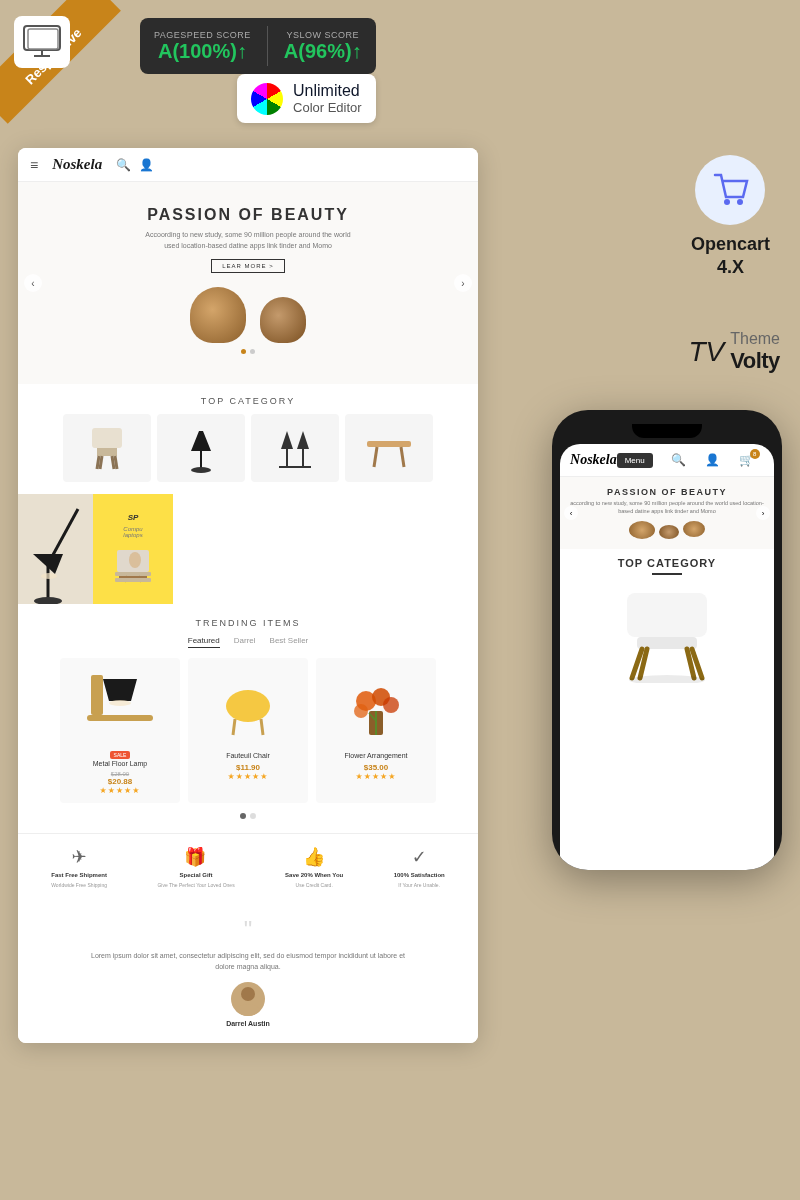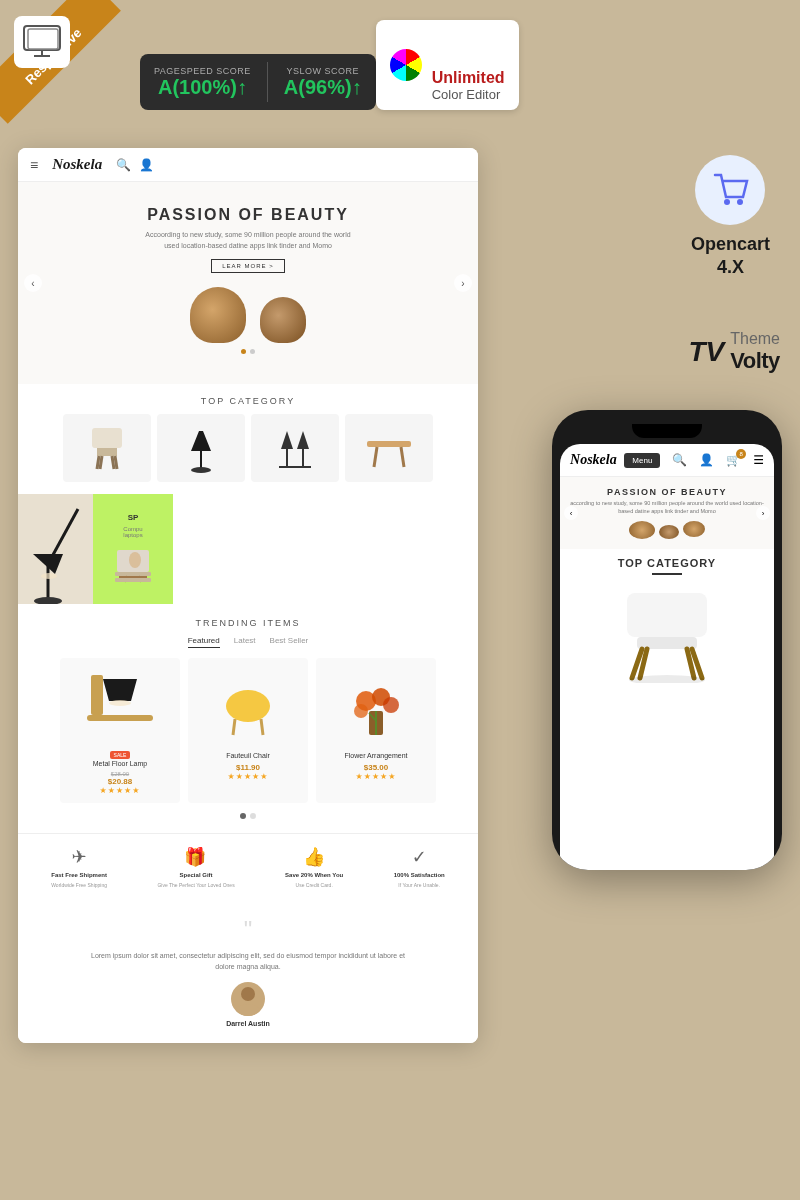--- a/index.html
+++ b/index.html
@@ -58,7 +58,7 @@
 
     .right-badges {
       display: flex;
-      flex-direction: row;
+      flex-direction: column;
       gap: 0;
       align-items: flex-end;
     }

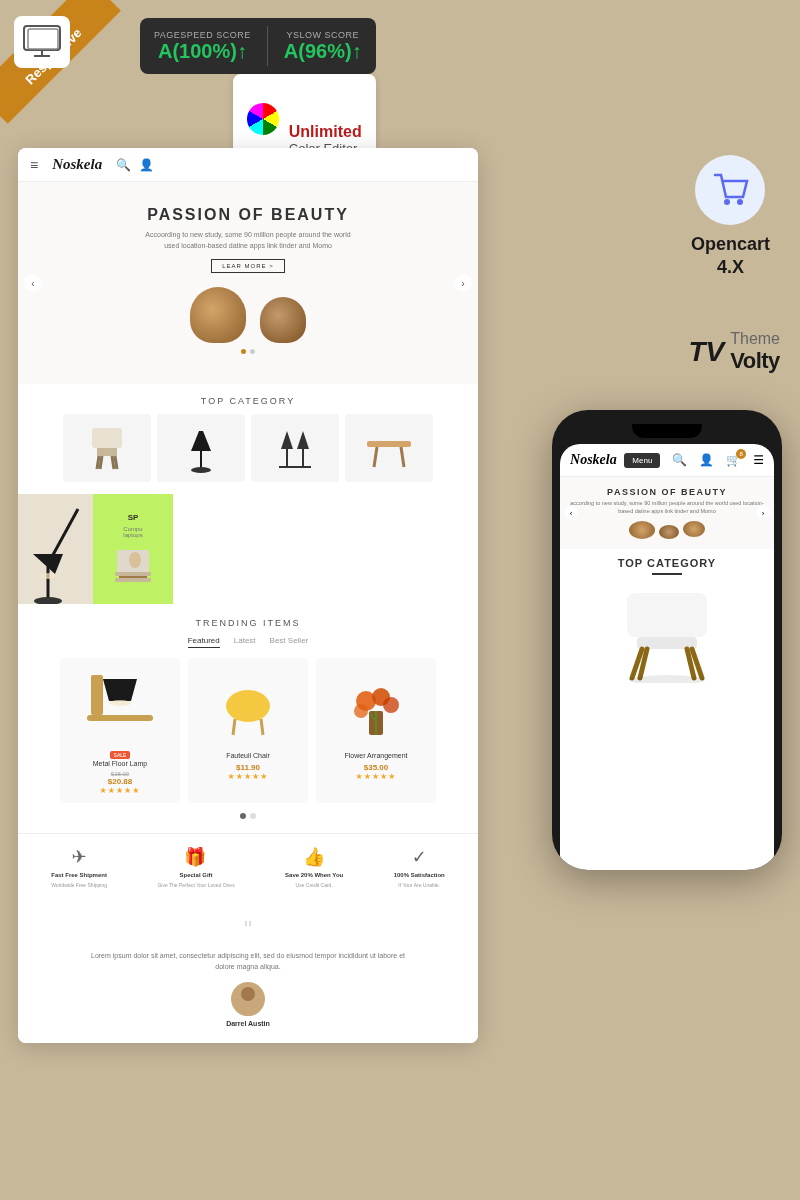--- a/index.html
+++ b/index.html
@@ -114,9 +114,8 @@
     }
     .color-text .line1 {
       font-size: 16px;
-      font-weight: bold;
-      color: #b91c1c;
-      margin-top: 41px;
+      font-weight: normal;
+      color: #0f172a;
     }
     .color-text .line2 {
       font-size: 13px;

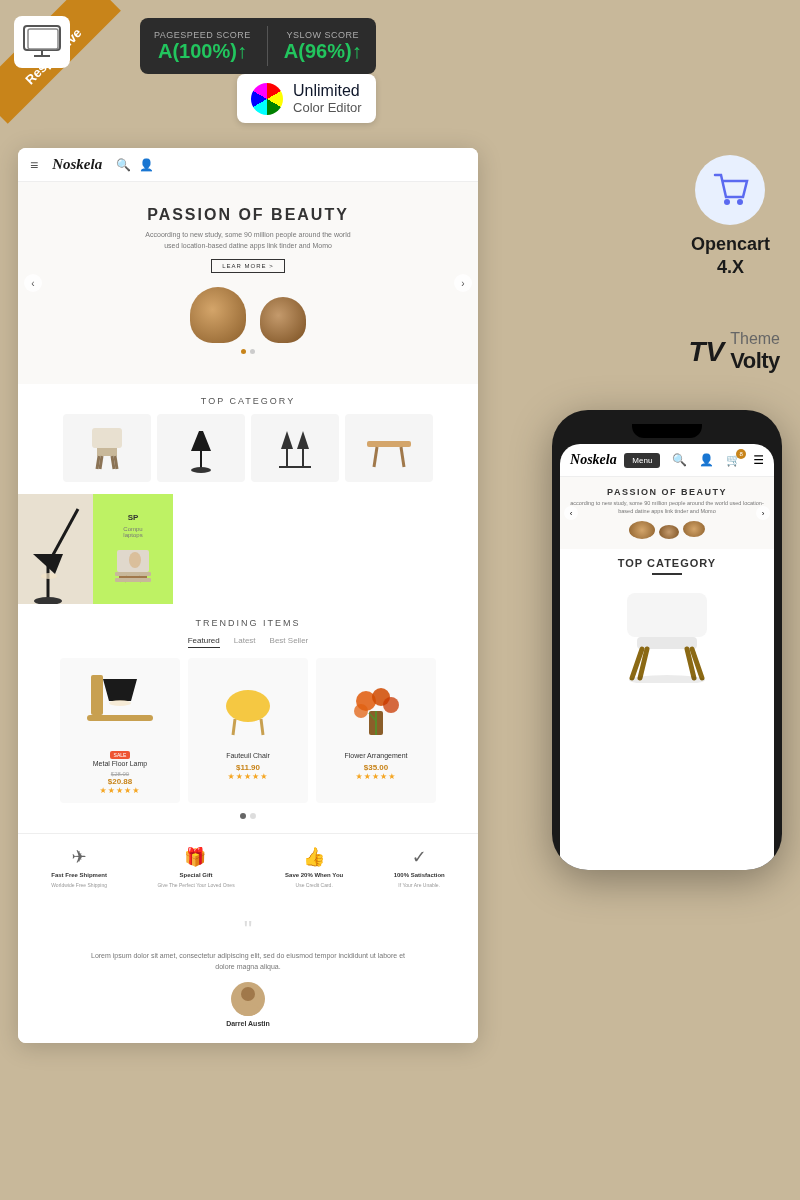--- a/index.html
+++ b/index.html
@@ -752,7 +752,7 @@
 
 <div class="themevolty-area">
   <div class="tv-logo">
-    <span style="color:#1a1a1a; font-style:italic; font-weight:700;">TV</span>
+    <span style="color:#1a1a1a; font-style:italic; font-weight:400;">TV</span>
   </div>
   <div class="tv-name">
     <span class="tv-theme">Theme</span>

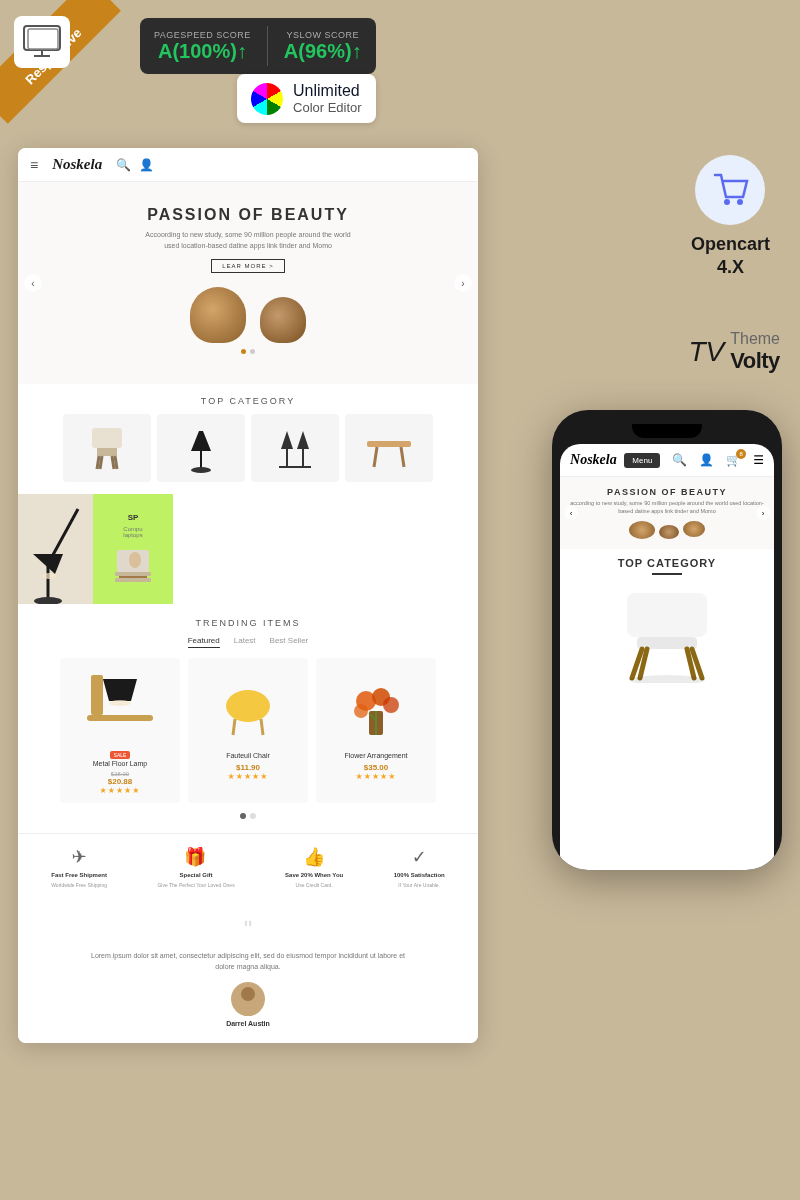--- a/index.html
+++ b/index.html
@@ -574,7 +574,7 @@
     }
     .phone-nav-icons {
       display: flex;
-      gap: 12px;
+      gap: 19px;
       font-size: 12px;
     }
     .phone-menu-btn {

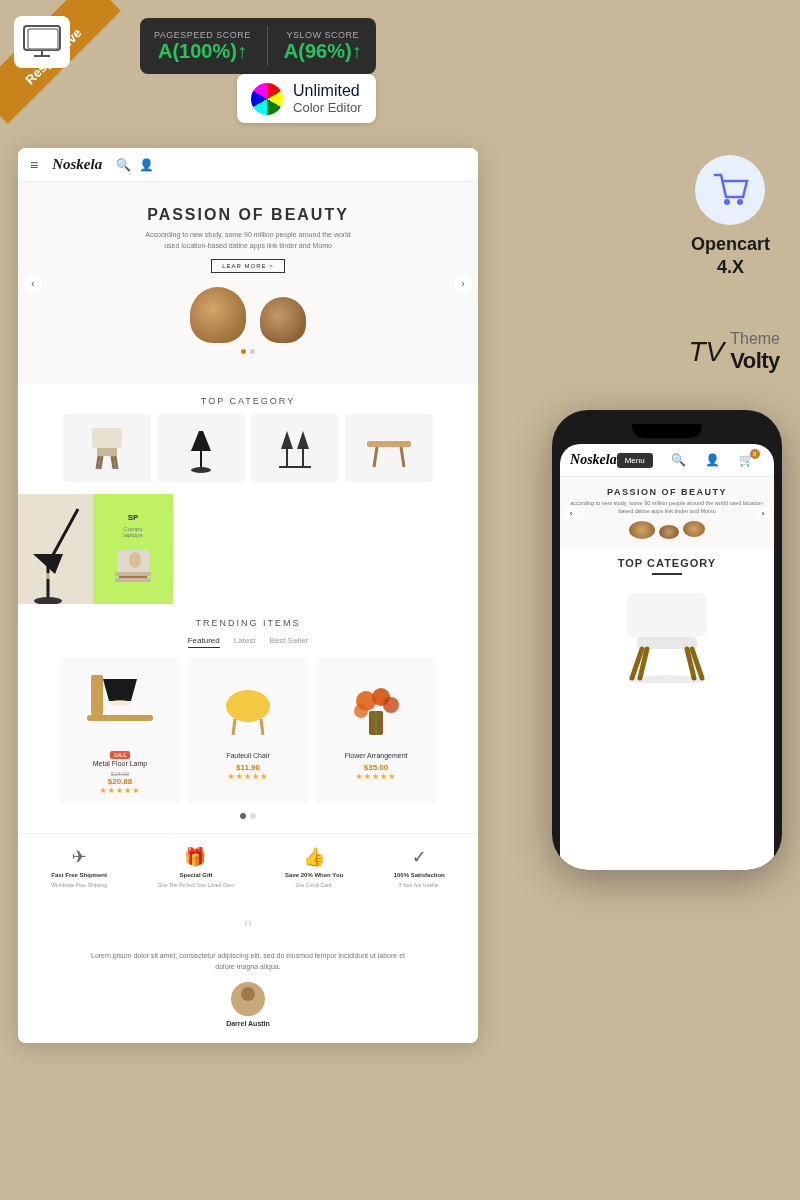--- a/index.html
+++ b/index.html
@@ -382,7 +382,7 @@
     }
     .coming-right {
       width: 80px;
-      background: #bef264;
+      background: #fde047;
       display: flex;
       flex-direction: column;
       justify-content: center;
@@ -392,6 +392,7 @@
       padding: 6px;
       text-align: center;
       gap: 2px;
+      font-style: italic;
     }
 
     

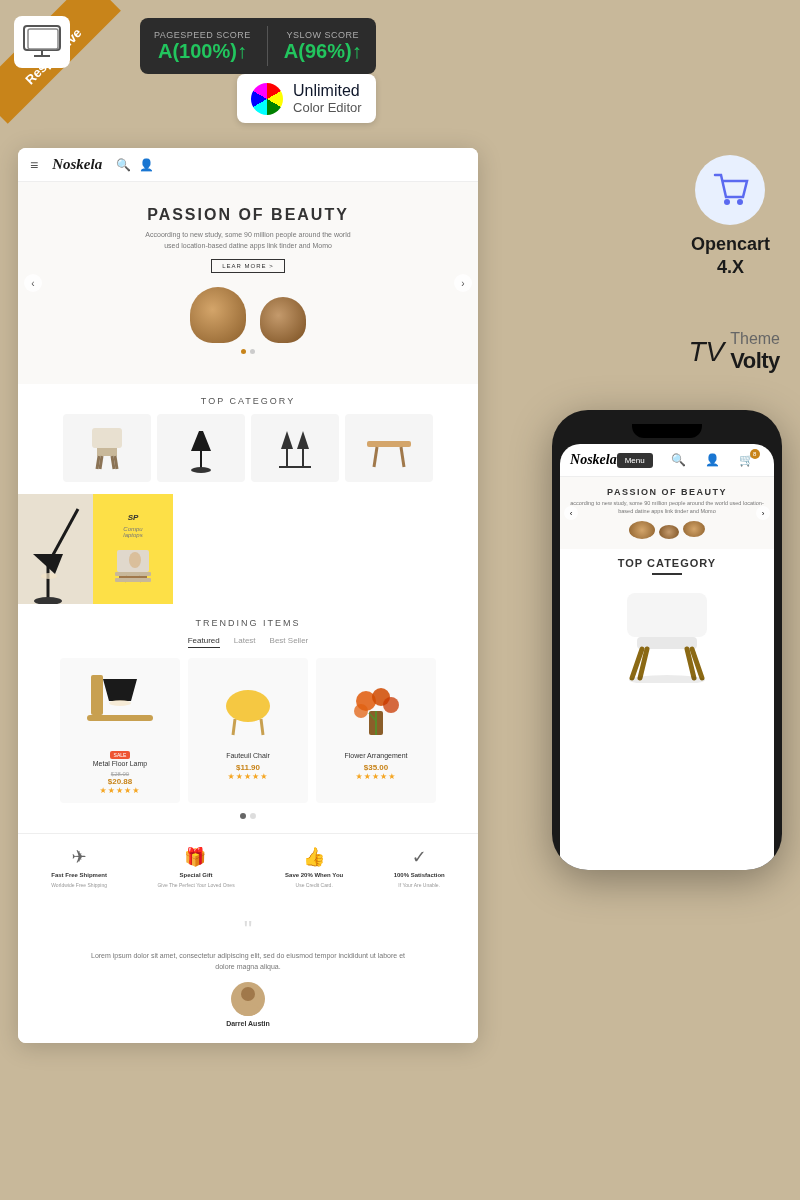--- a/index.html
+++ b/index.html
@@ -870,7 +870,7 @@
     <div class="section-title">TRENDING ITEMS</div>
     <div class="trending-tabs">
       <span class="tab-item active">Featured</span>
-      <span class="tab-item">Latest</span>
+      <span class="tab-item">Darrel</span>
       <span class="tab-item">Best Seller</span>
     </div>
     <div class="products-grid">

